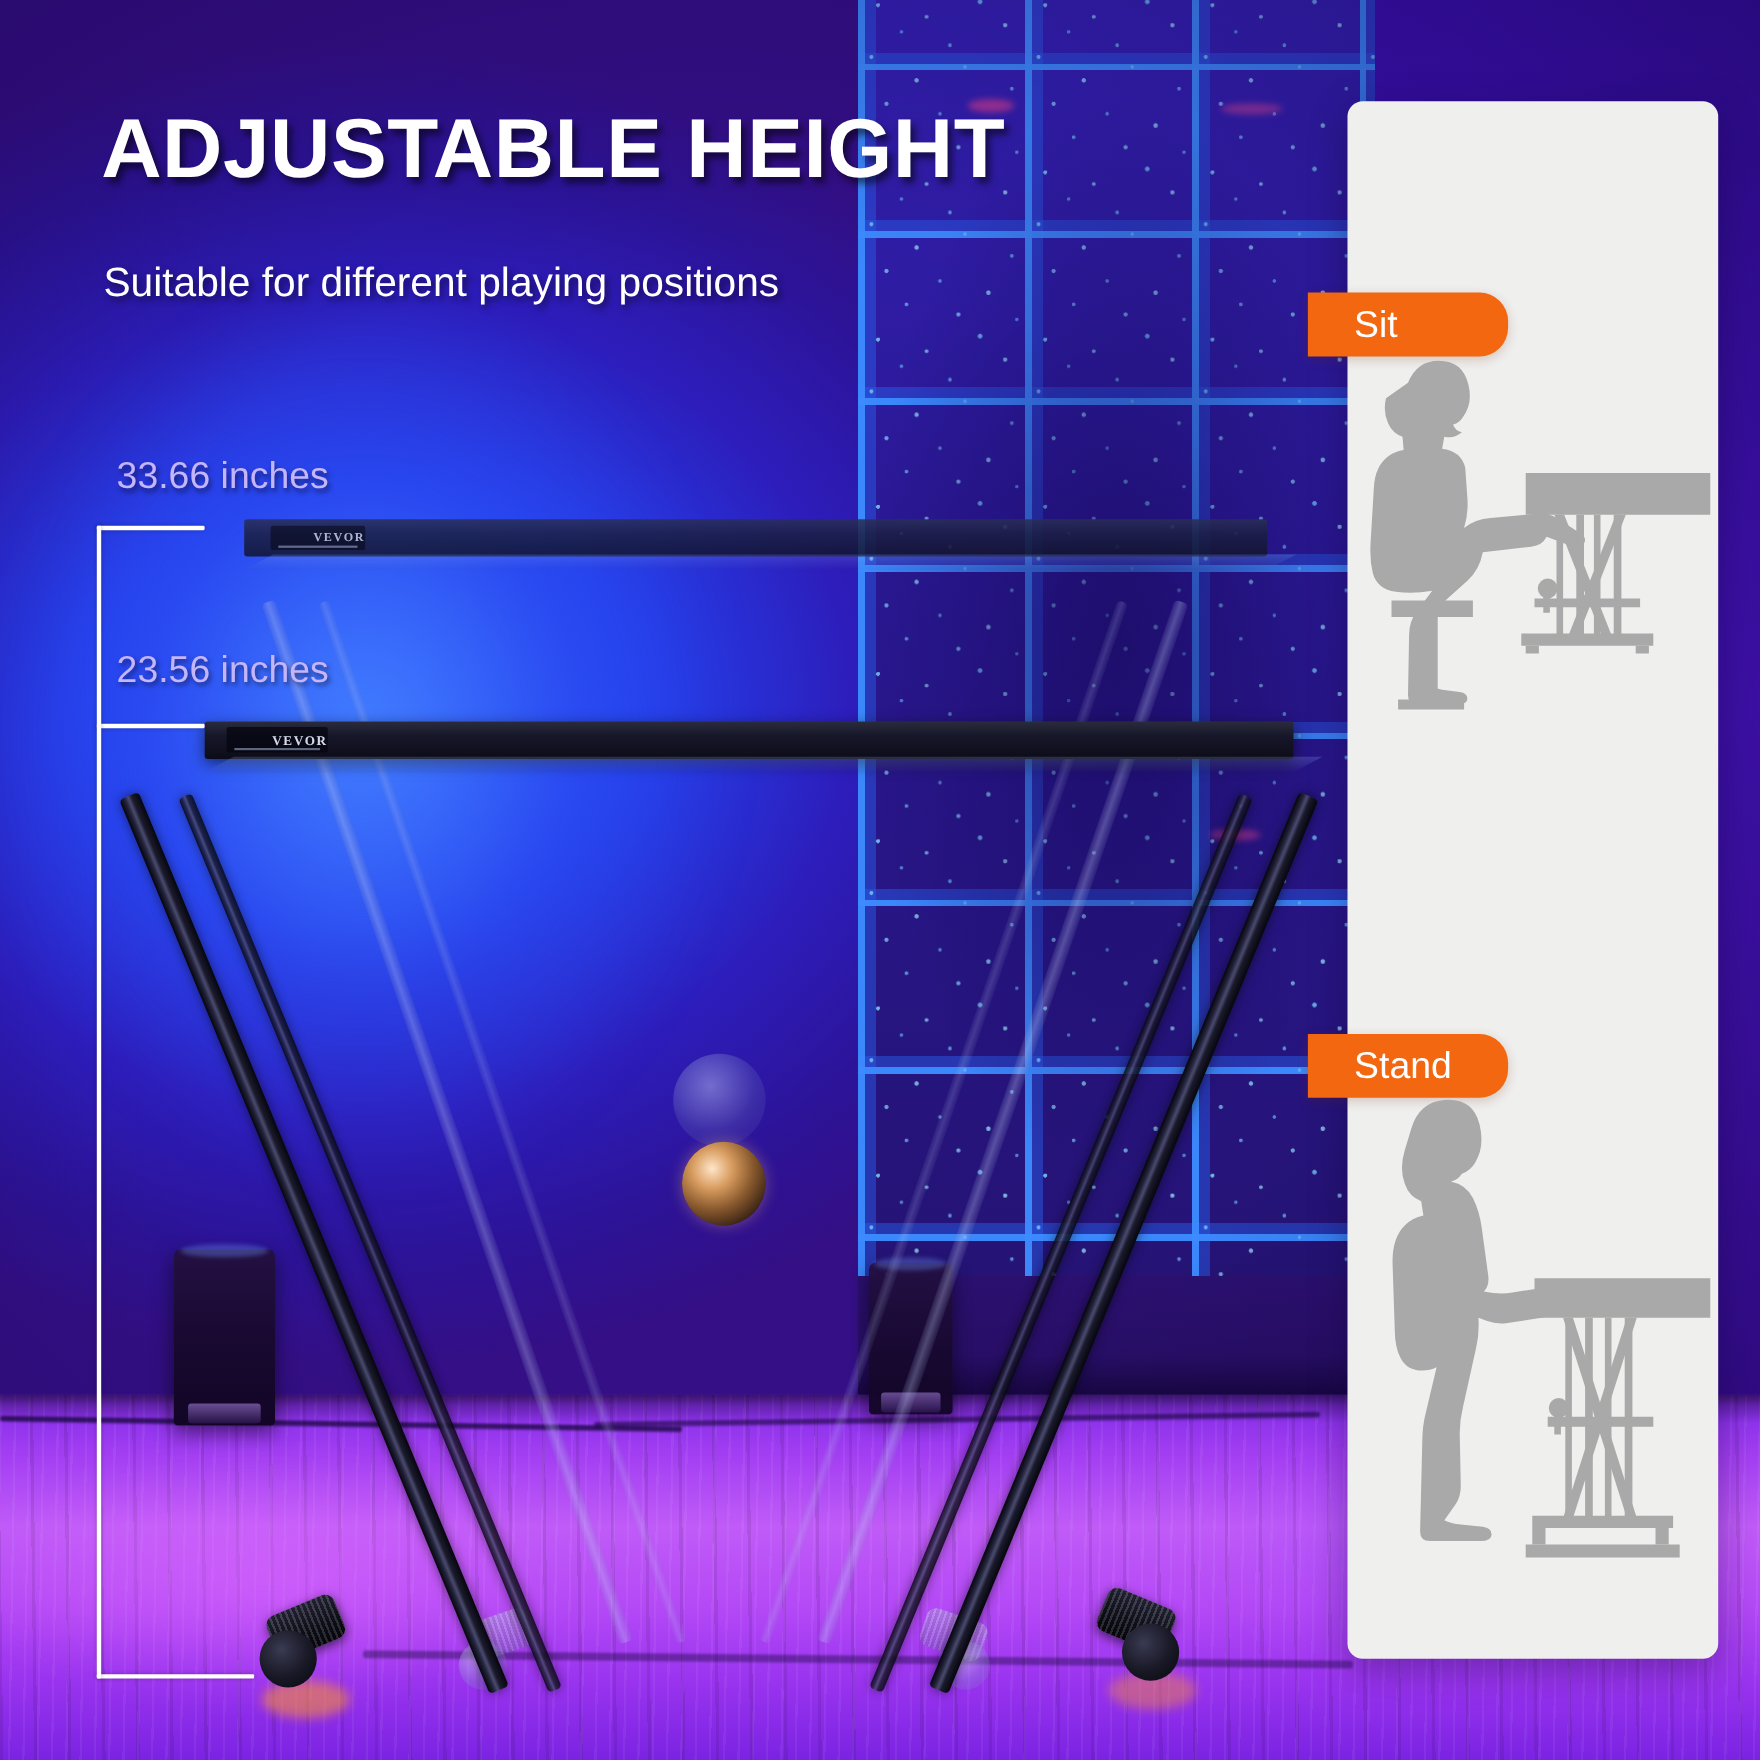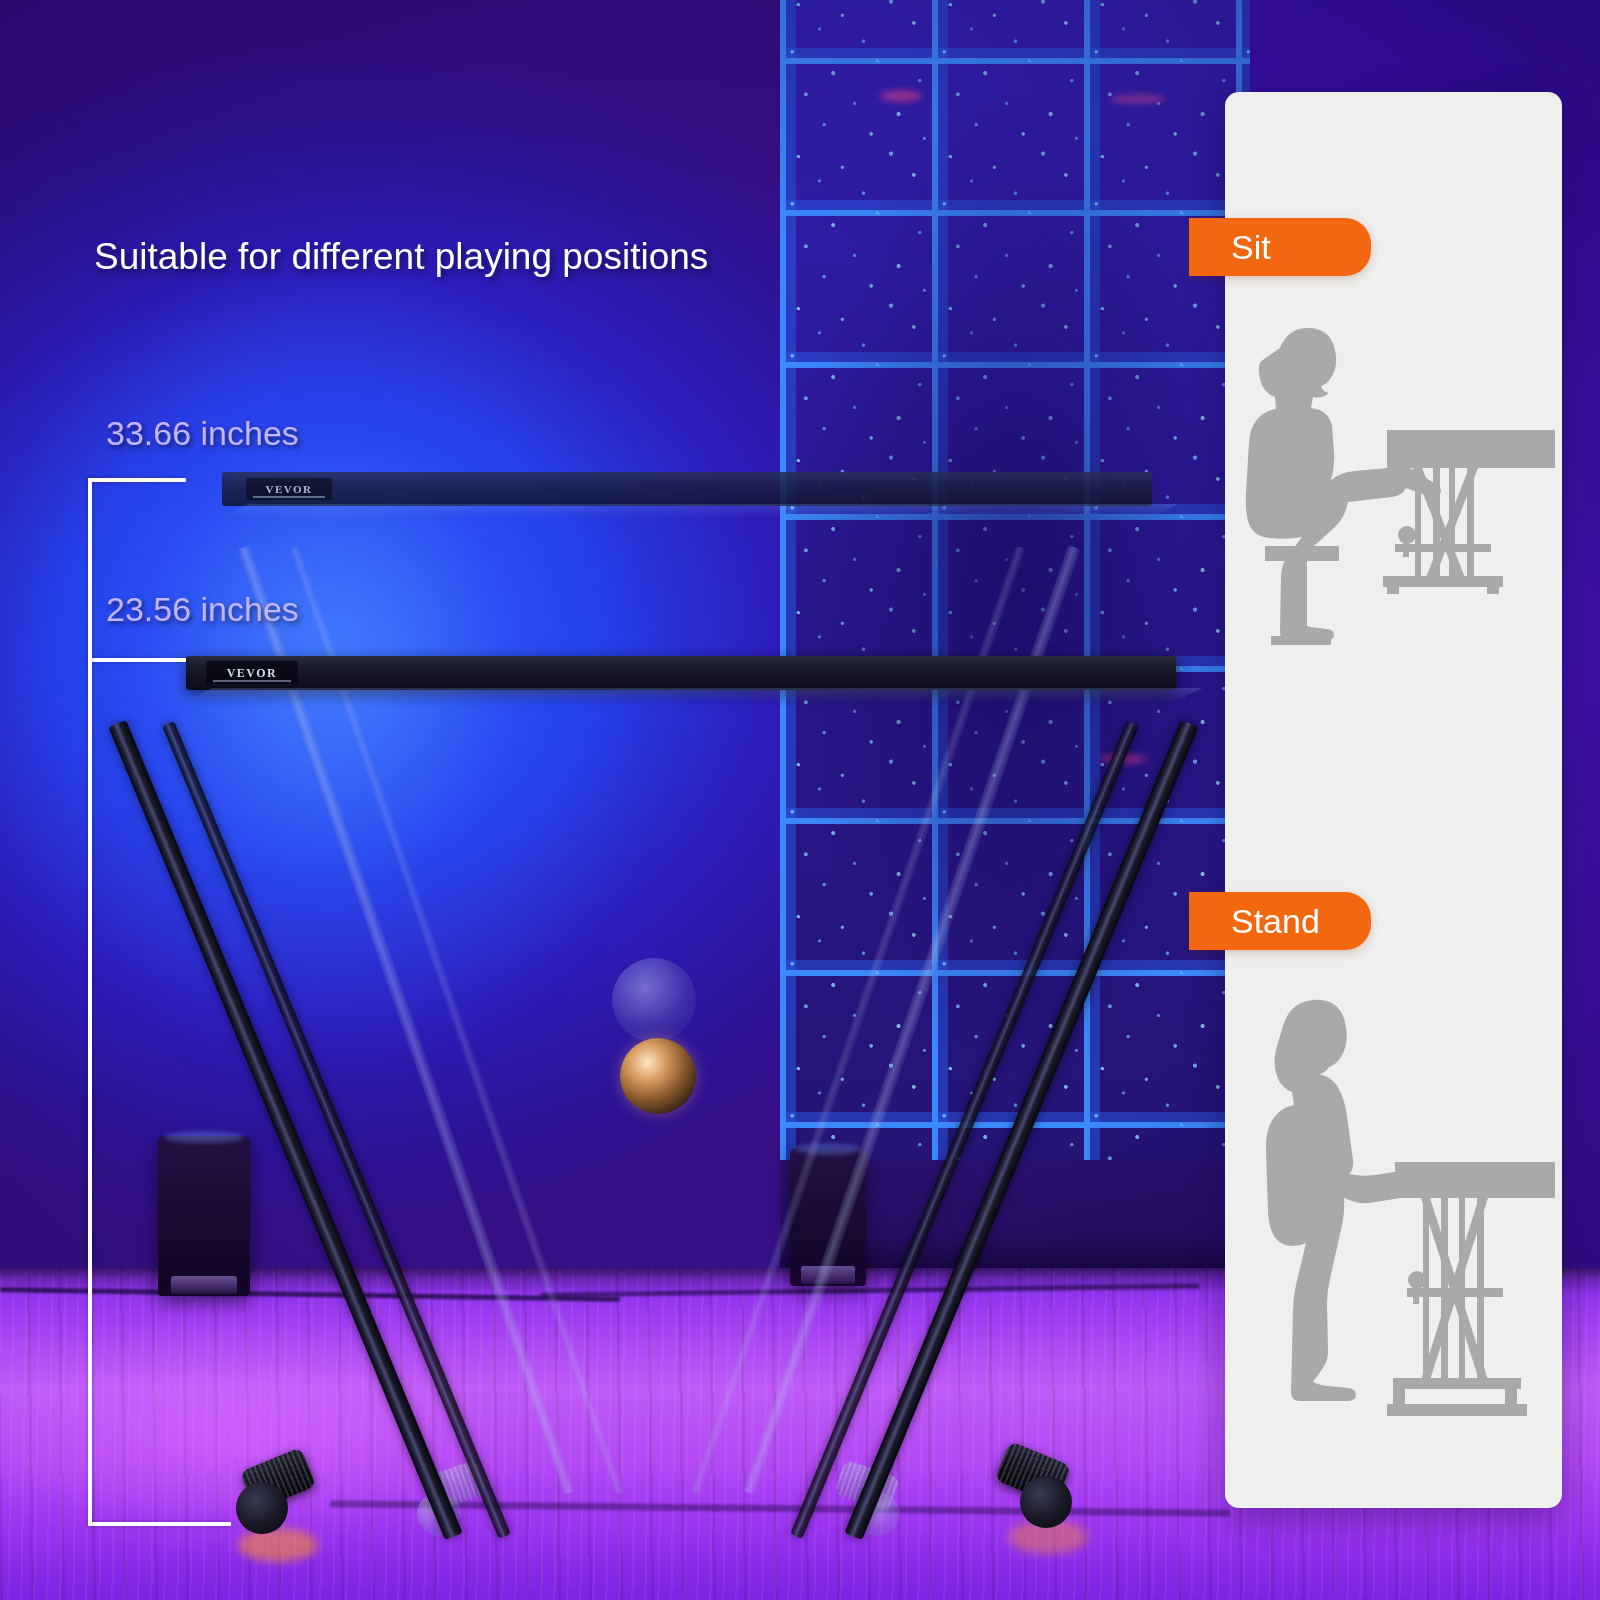--- a/index.html
+++ b/index.html
@@ -238,6 +238,7 @@
   </div>
   <div class="foot-cap" style="left:1020px;top:1476px;width:52px;height:52px;"></div>
 
+  <div class="headline" style="left:92px;top:92px;font-size:76px;letter-spacing:.5px;">ADJUSTABLE HEIGHT</div>
   <div class="subhead" style="left:94px;top:236px;font-size:37px;">Suitable for different playing positions</div>
 
   <div class="dim-label" style="left:106px;top:414px;font-size:34px;">33.66 inches</div>

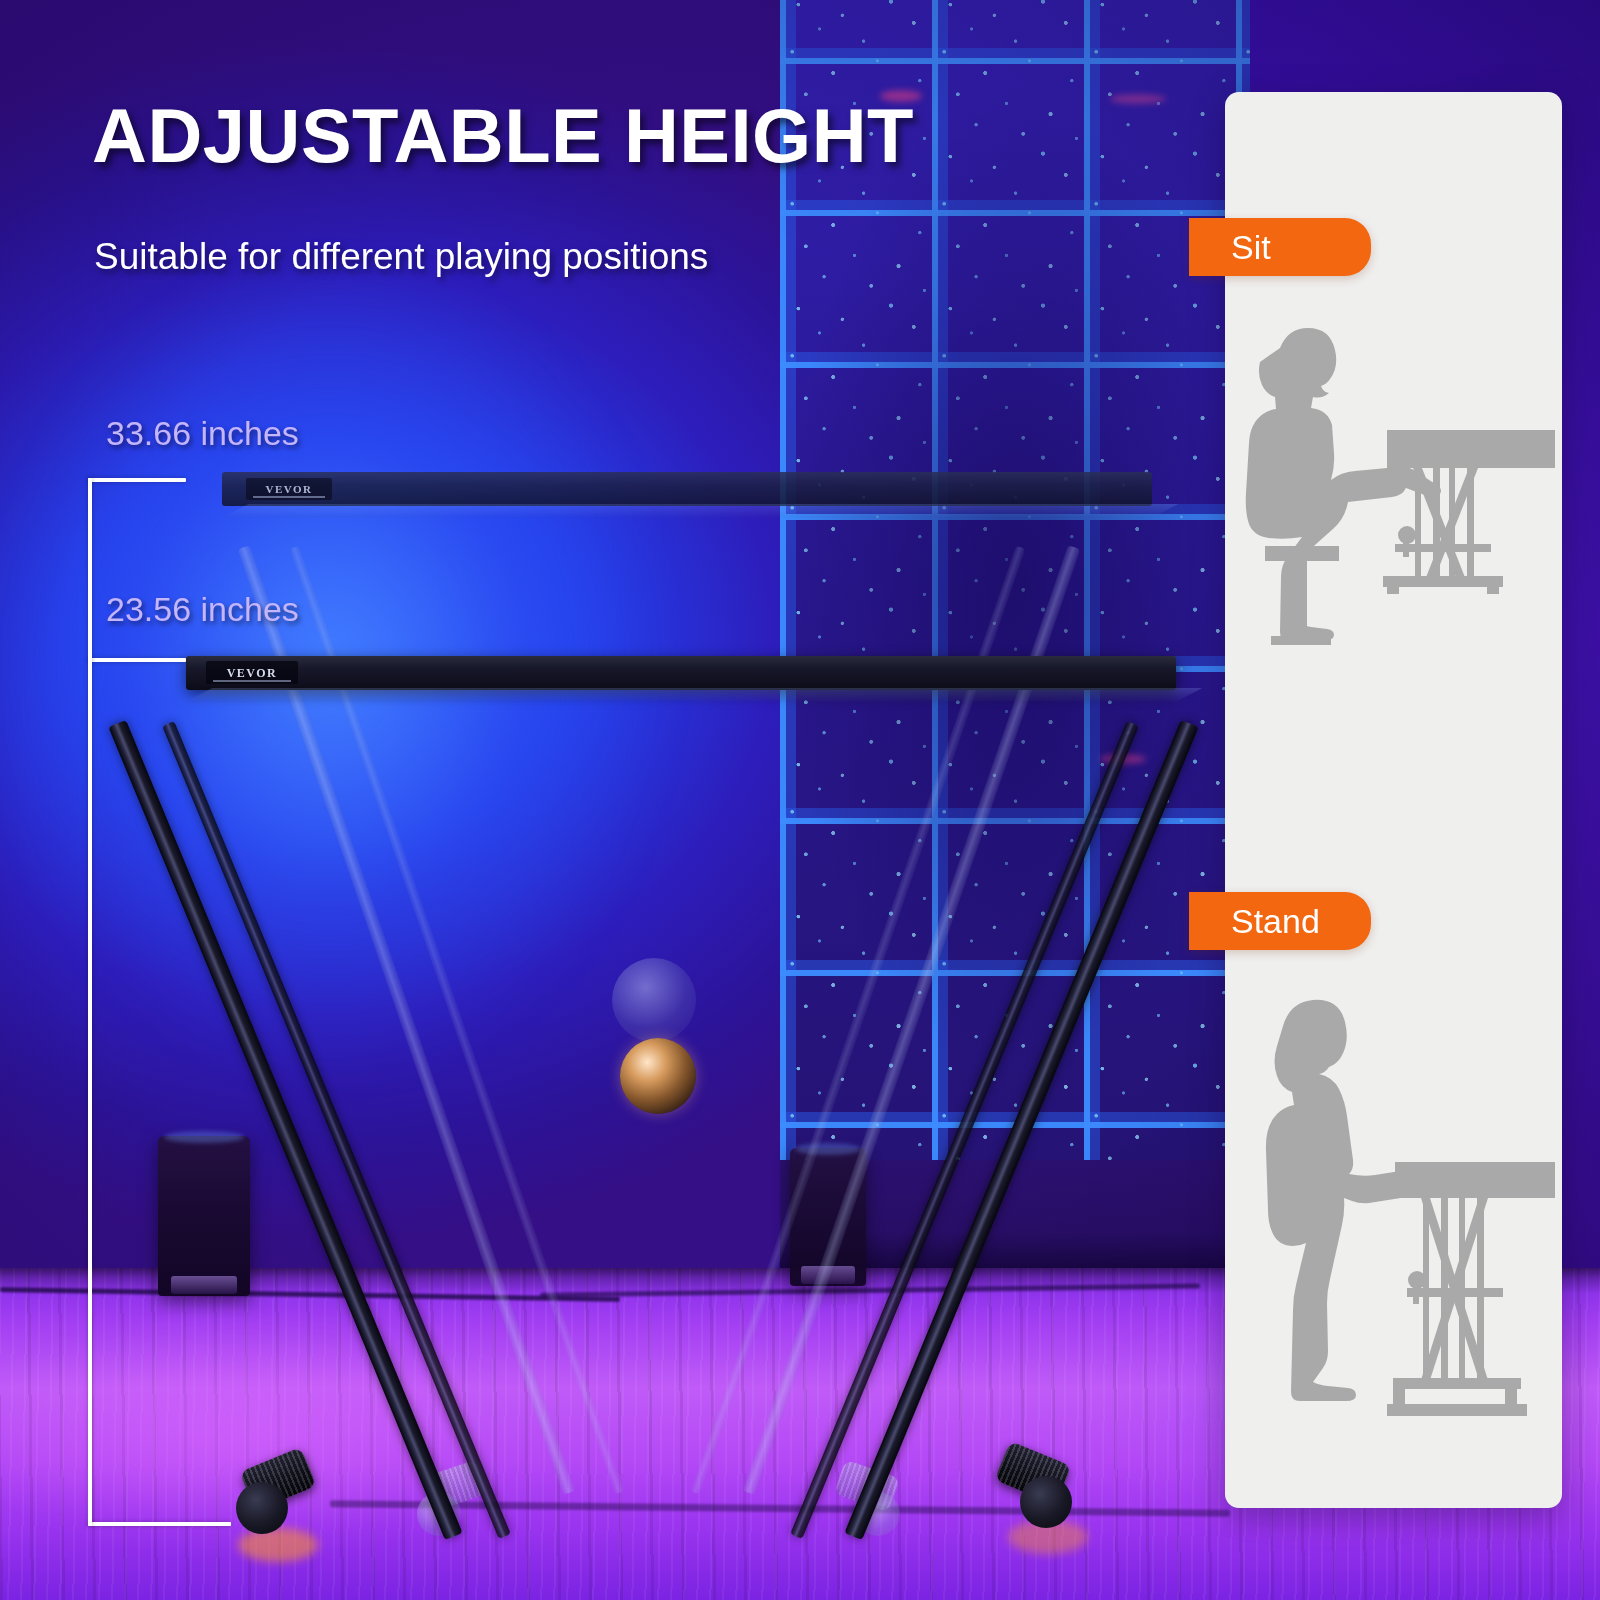--- a/index.html
+++ b/index.html
@@ -145,7 +145,7 @@
     background:#efefee;border-radius:14px;box-shadow:0 10px 34px rgba(20,2,60,.38);}
   .badge{position:absolute;background:#f2670f;border-radius:0 26px 26px 0;
     display:flex;align-items:center;color:#fff;font-weight:400;
-    box-shadow:0 3px 10px rgba(120,40,0,.22);}
+    box-shadow:0 3px 10px rgba(120,40,0,.22);margin-top:48px;}
   .badge span{padding-left:42px;}
   .sil{position:absolute;}
   .sil svg{display:block;width:100%;height:100%;}

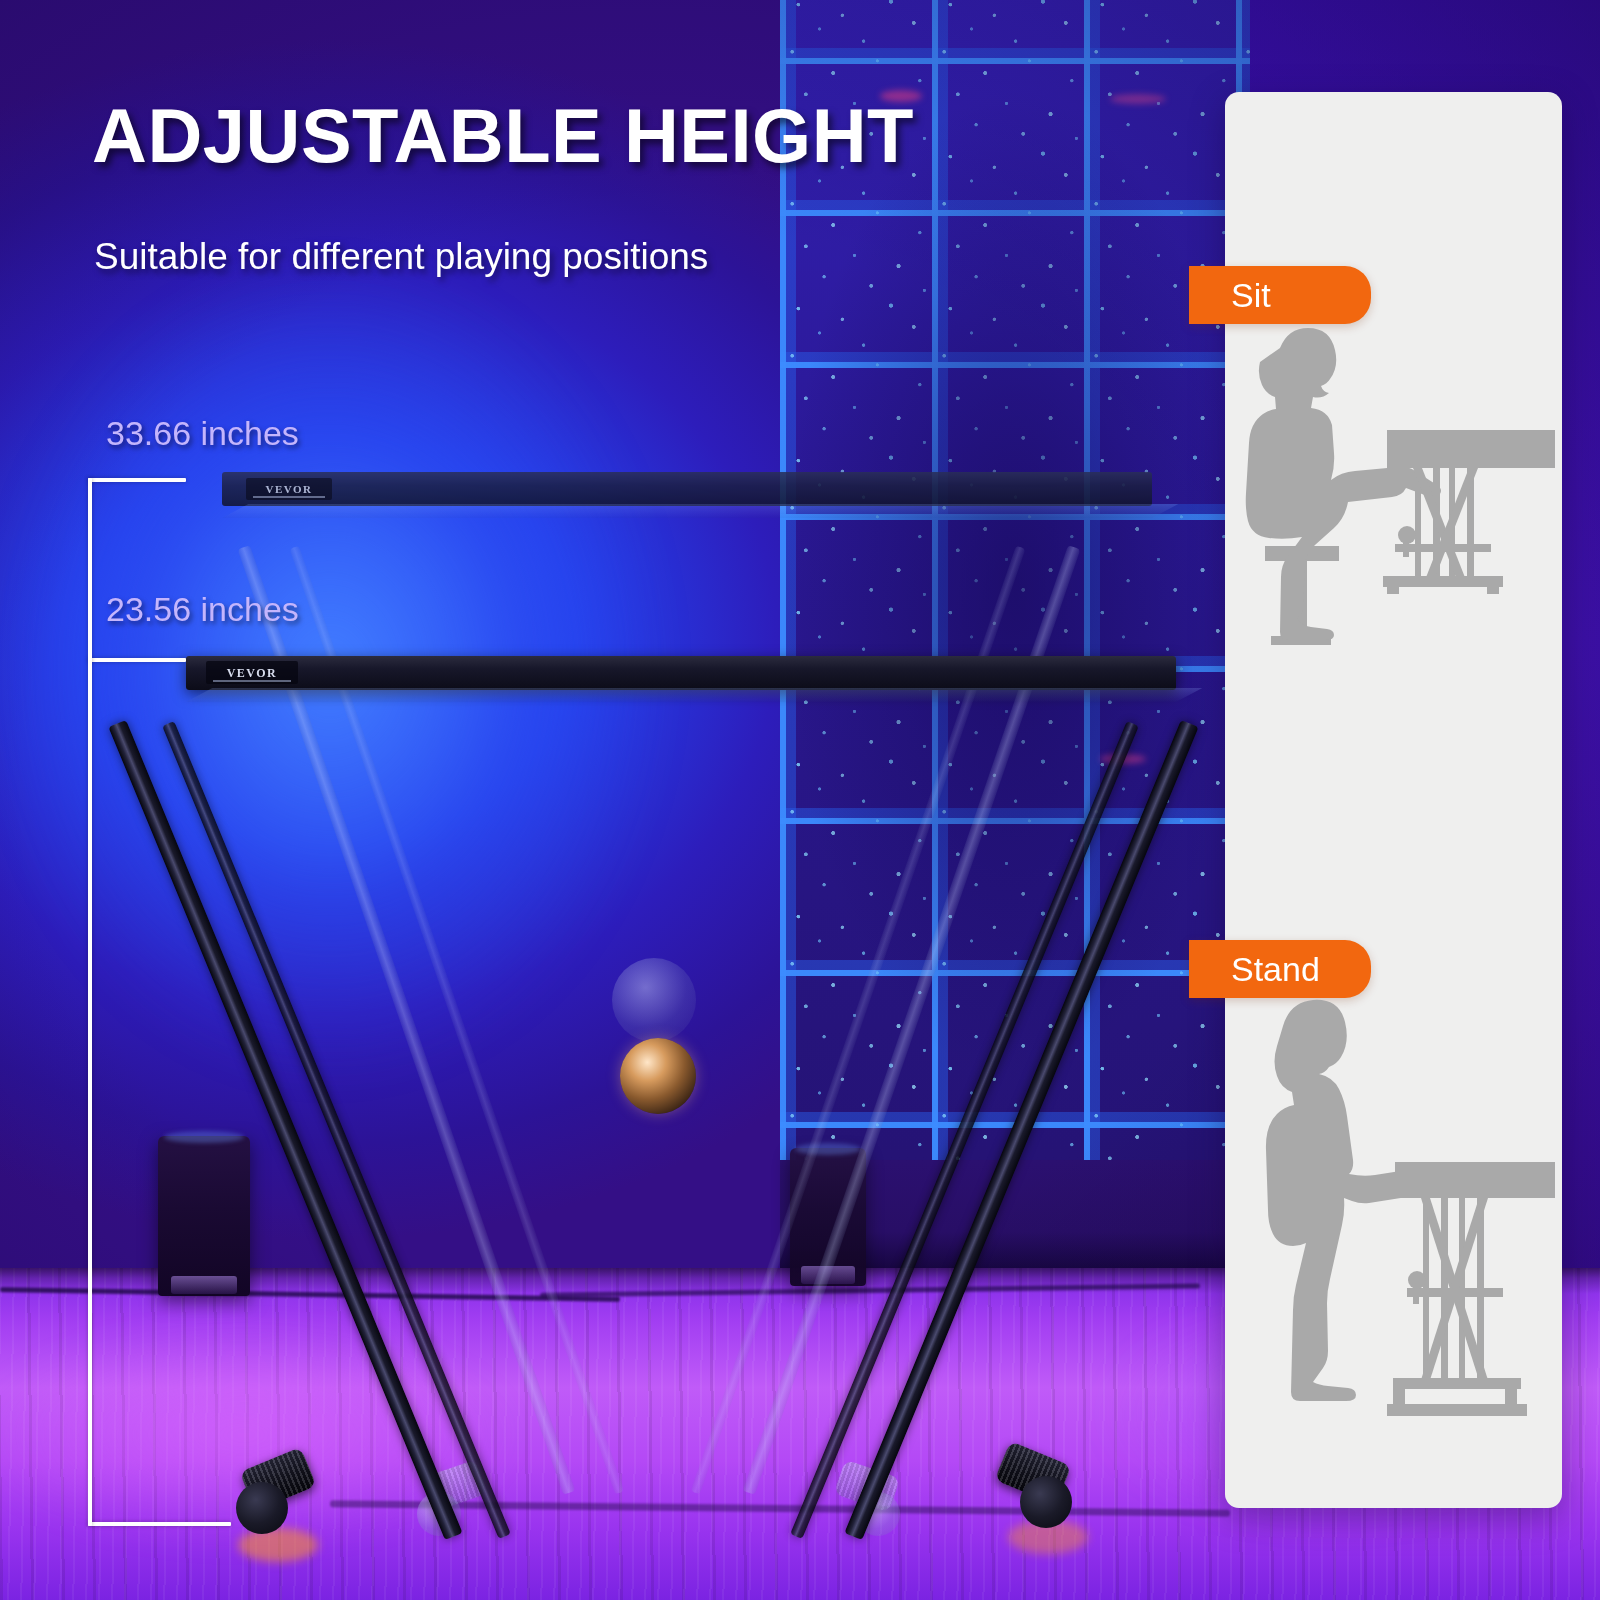--- a/index.html
+++ b/index.html
@@ -96,7 +96,7 @@
     background:linear-gradient(180deg,rgba(150,180,255,.22),rgba(40,50,110,.05));
     transform:skewX(-62deg);transform-origin:left bottom;}
 
-  .vevor-plate{position:absolute;display:flex;align-items:center;justify-content:center;
+  .vevor-plate{position:absolute;display:flex;align-items:center;justify-content:flex-end;
     border-radius:2px;background:rgba(8,8,20,.55);overflow:hidden;}
   .vevor-text{font-family:"Liberation Serif", serif;font-weight:700;letter-spacing:1.5px;
     color:rgba(215,225,255,.78);line-height:1;}

